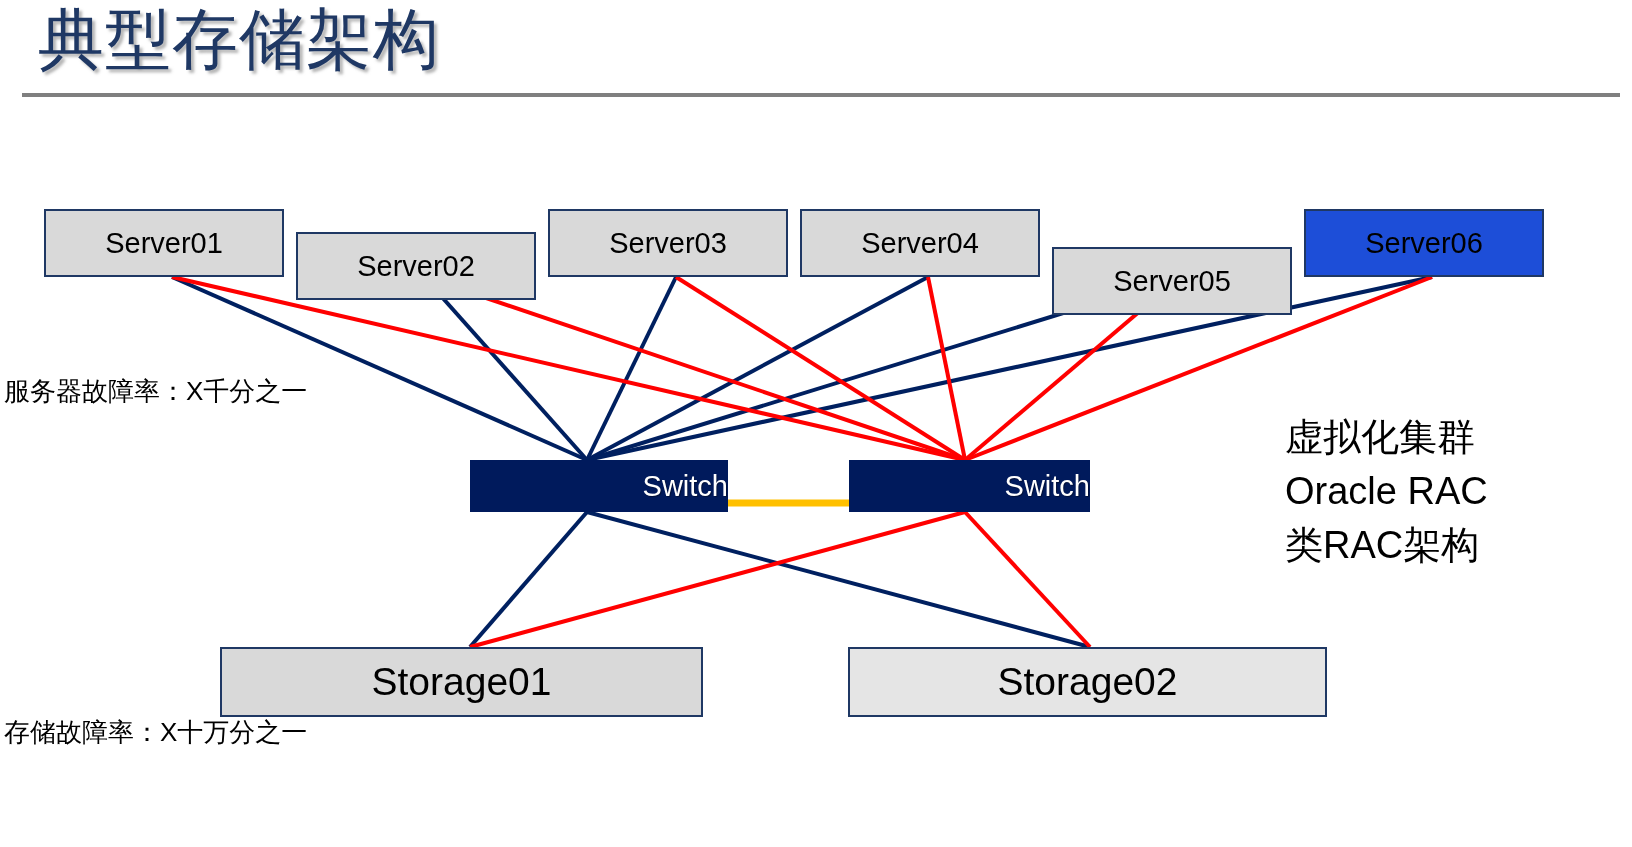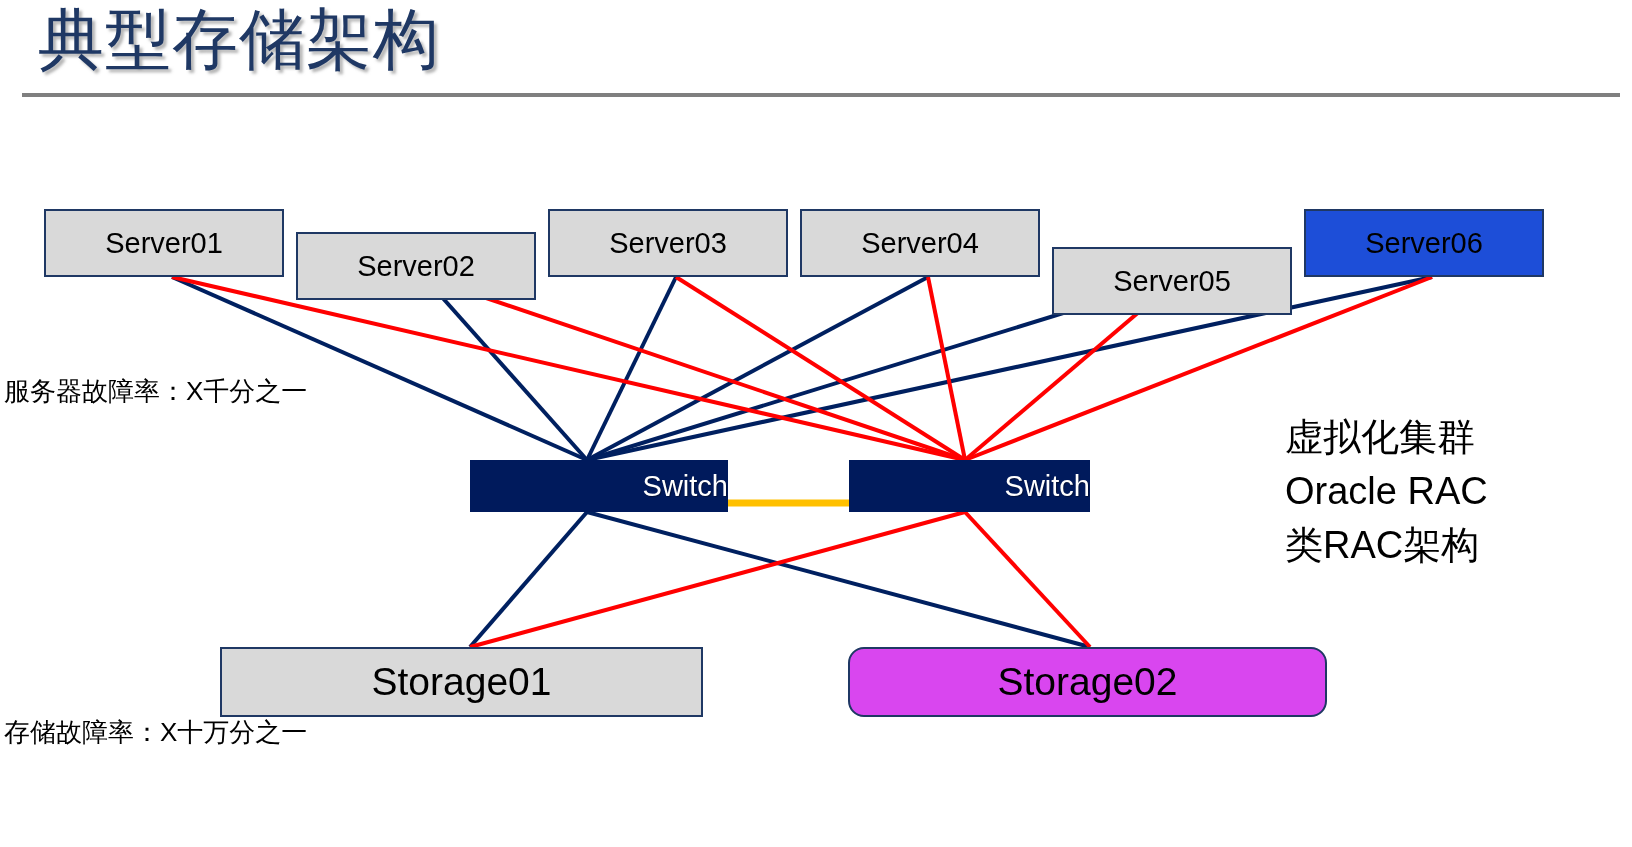--- a/index.html
+++ b/index.html
@@ -172,7 +172,7 @@
       <div class="node storage" style="left: 220px; top: 647px; width: 483px; background: rgb(217, 217, 217); border-color: rgb(31, 56, 100);">
         <span>Storage01</span>
       </div>
-      <div class="node storage" style="left: 848px; top: 647px; width: 479px; background: #d946ef; border-color: rgb(31, 56, 100); border-radius: 16px;">
+      <div class="node storage" style="left: 848px; top: 647px; width: 479px; background: #e5e5e5; border-color: rgb(31, 56, 100);">
         <span>Storage02</span>
       </div>
     </div>

